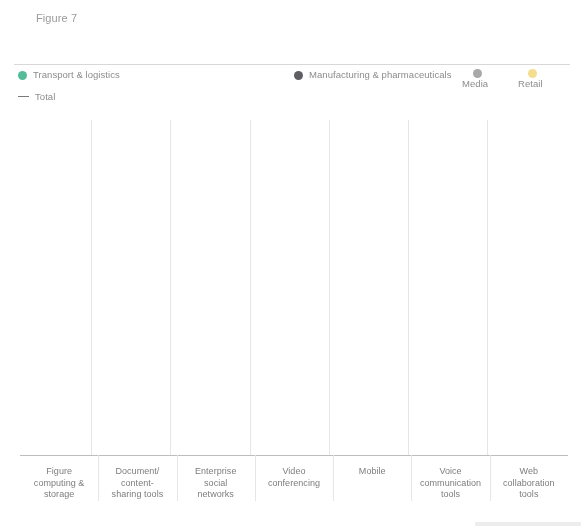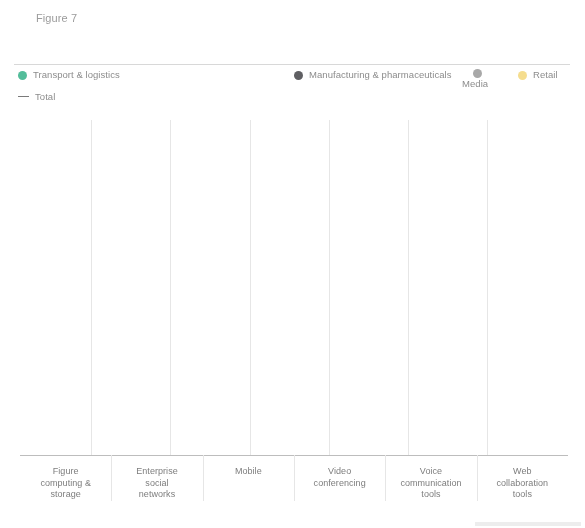--- a/index.html
+++ b/index.html
@@ -196,7 +196,7 @@
       <span class="legend-dot" style="background:#a8a8a8"></span>
       <span class="legend-label">Media</span>
     </div>
-    <div class="legend-item" style="left:518px; top:0;">
+    <div class="legend-item" style="left:518px; top:0;flex-direction:column;">
       <span class="legend-dot" style="background:#f5dd8e"></span>
       <span class="legend-label">Retail</span>
     </div>

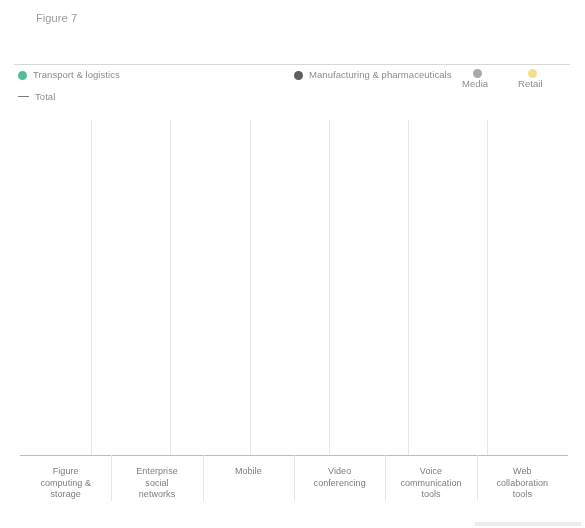--- a/index.html
+++ b/index.html
@@ -228,6 +228,11 @@
       <span>storage</span>
     </div>
     <div class="xlabel">
+      <span>Document/</span><br>
+      <span>content-</span><br>
+      <span>sharing tools</span>
+    </div>
+    <div class="xlabel">
       <span>Enterprise</span><br>
       <span>social</span><br>
       <span>networks</span>

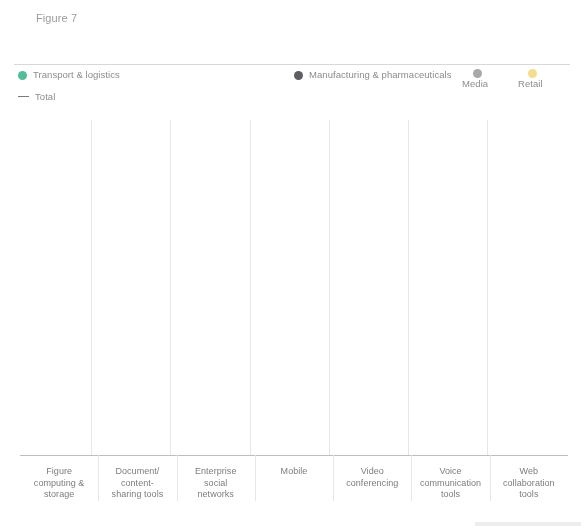--- a/index.html
+++ b/index.html
@@ -238,11 +238,11 @@
       <span>networks</span>
     </div>
     <div class="xlabel">
-      <span>Mobile</span>
-    </div>
-    <div class="xlabel">
       <span>Video</span><br>
       <span>conferencing</span>
+    </div>
+    <div class="xlabel">
+      <span>Mobile</span>
     </div>
     <div class="xlabel">
       <span>Voice</span><br>

